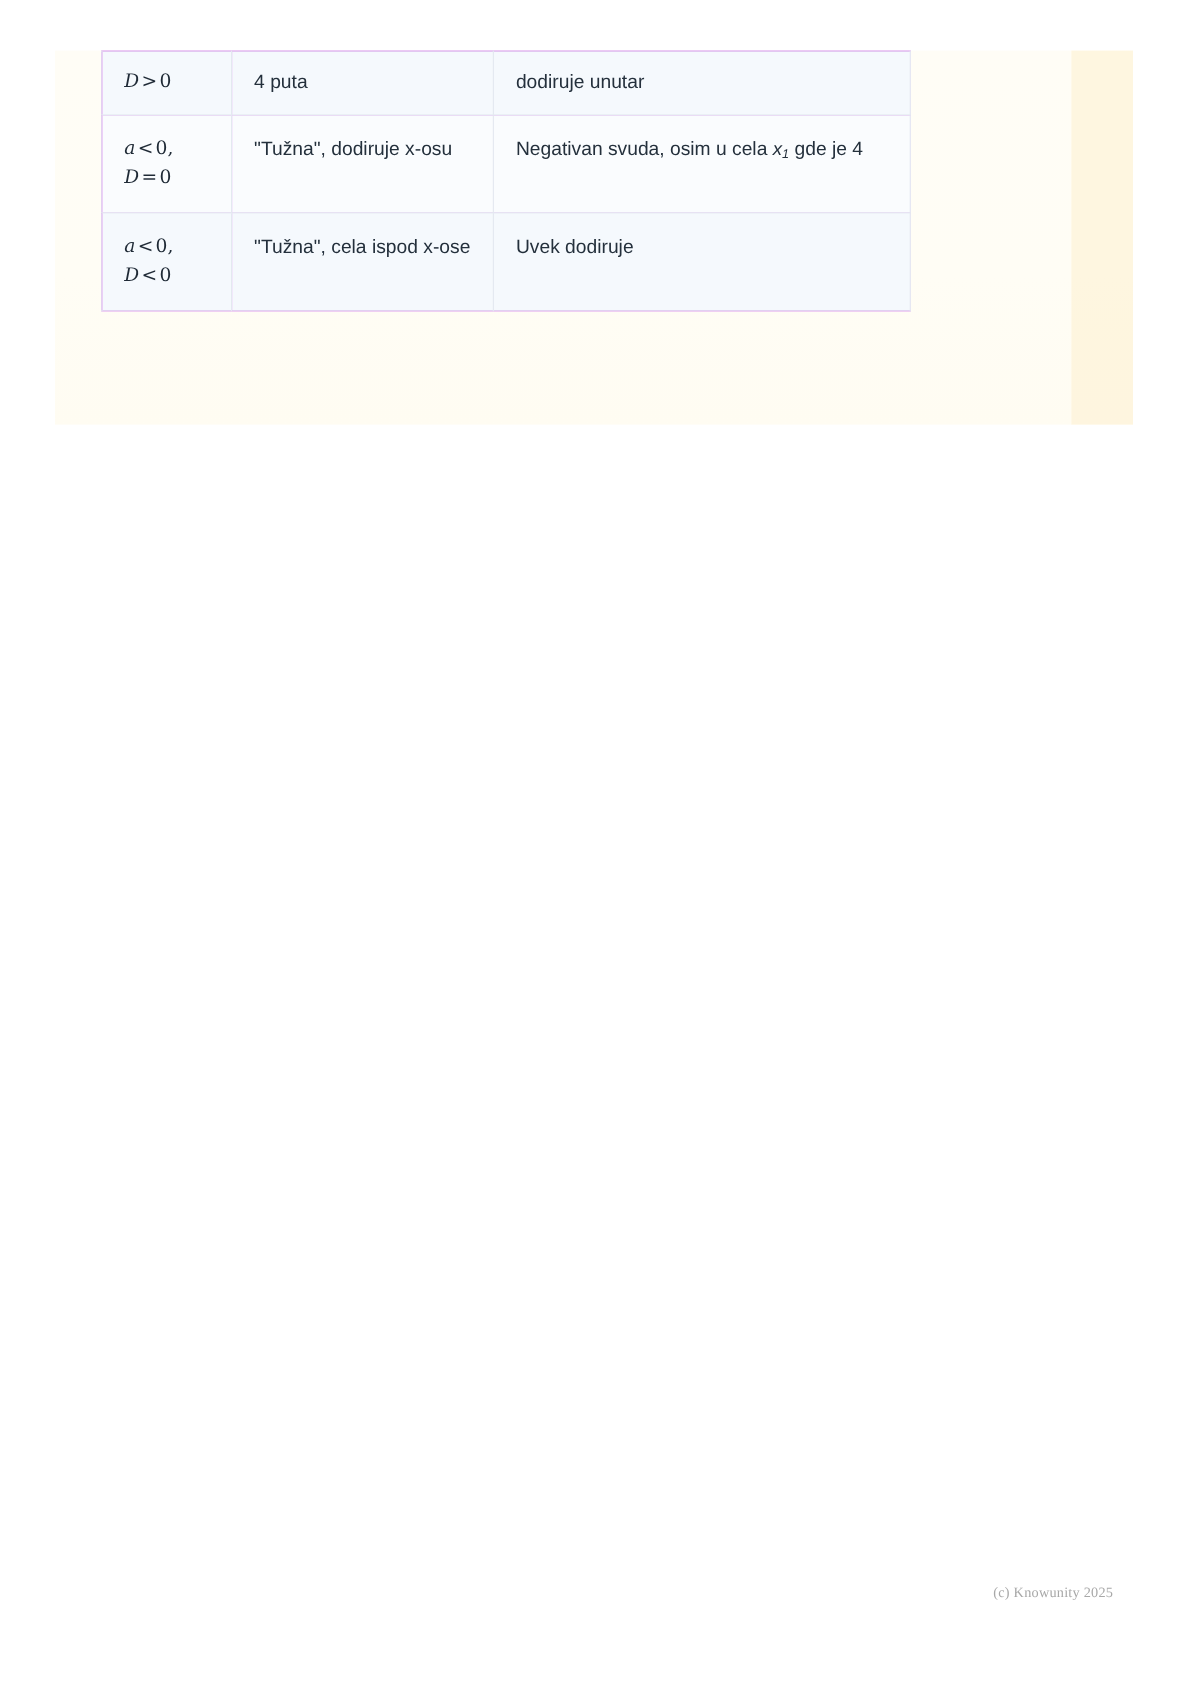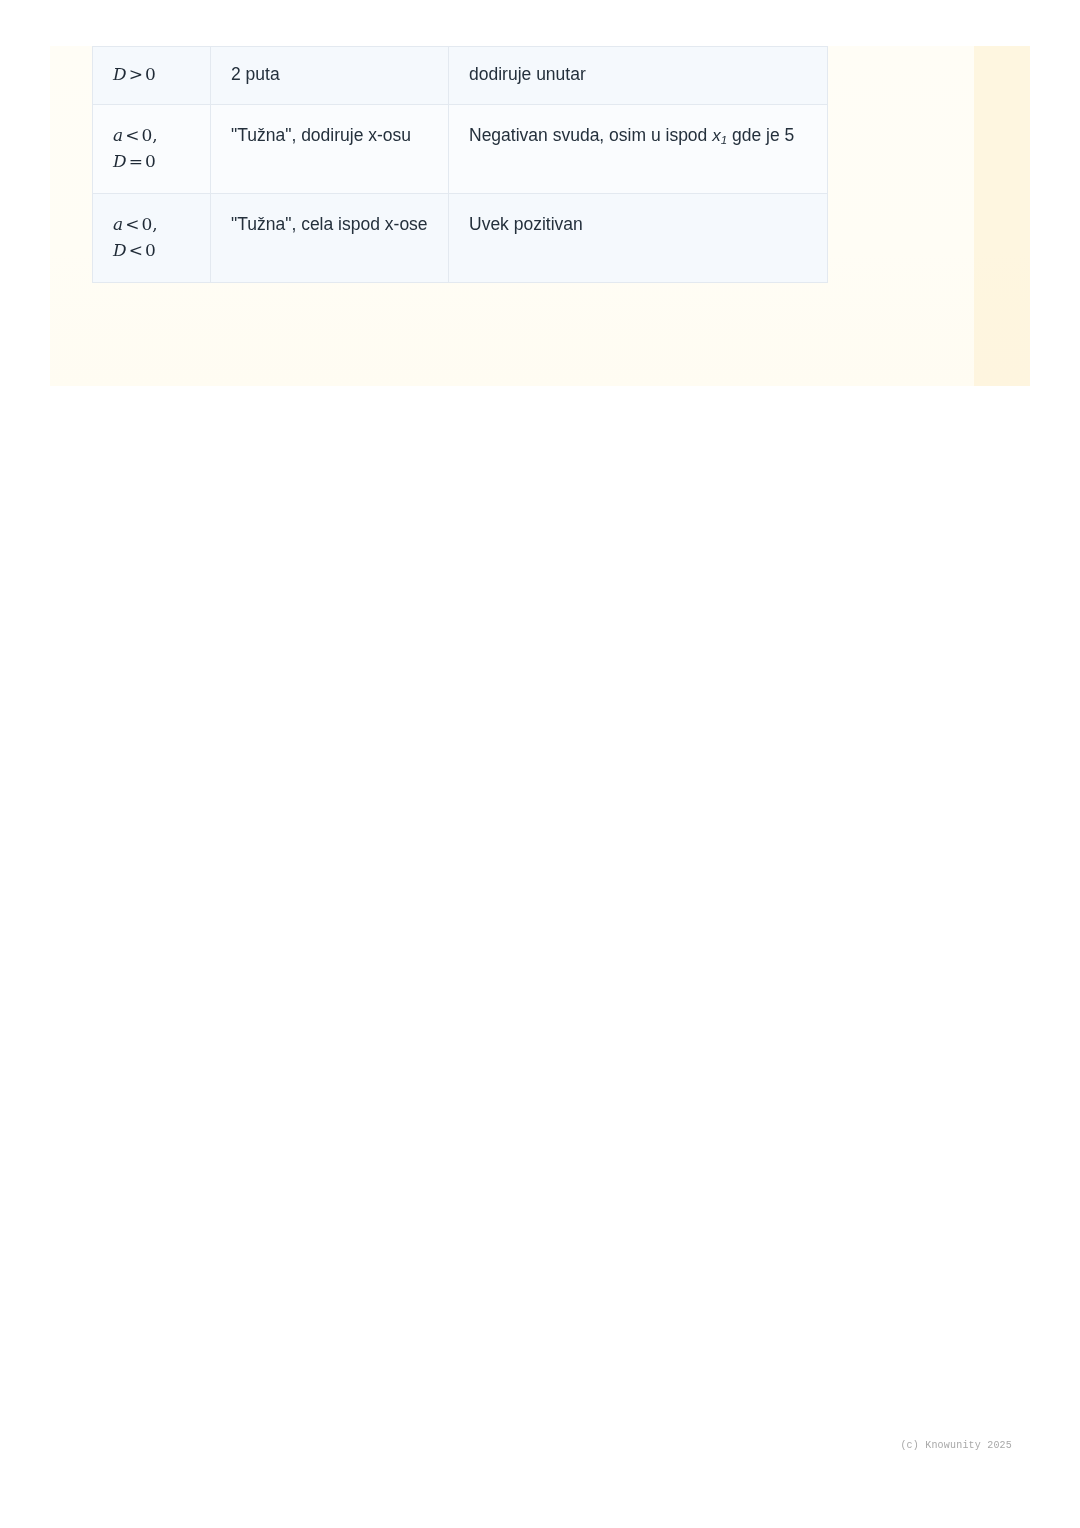--- a/index.html
+++ b/index.html
@@ -121,7 +121,7 @@
           </span>
         </td>
         <td>
-          <span class="cell-text">2 puta</span>
+          <span class="cell-text">4 puta</span>
         </td>
         <td>
           <span class="cell-text">dodiruje unutar</span>

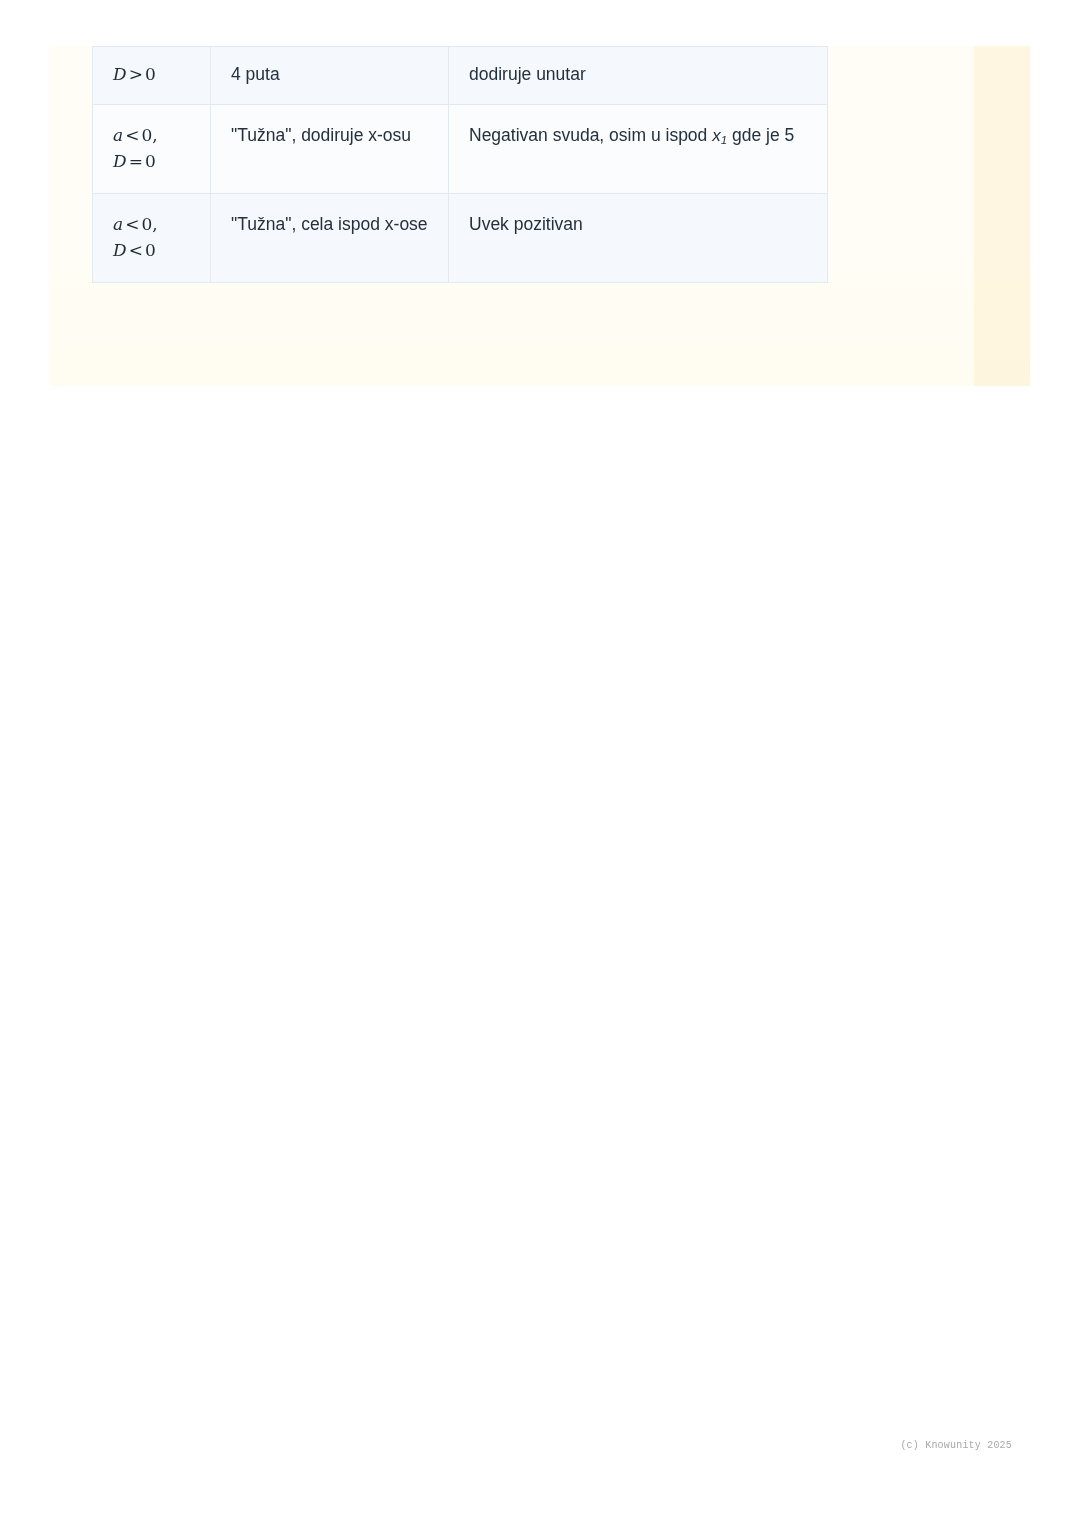--- a/index.html
+++ b/index.html
@@ -141,7 +141,7 @@
           <span class="cell-text">"Tužna", dodiruje x-osu</span>
         </td>
         <td>
-          <span>Negativan svuda, osim u ispod</span>
+          <span>Negativan svuda, osim u cela</span>
           <span class="inline-math">x<span class="sub">1</span></span>
           <span>gde je 5</span>
         </td>

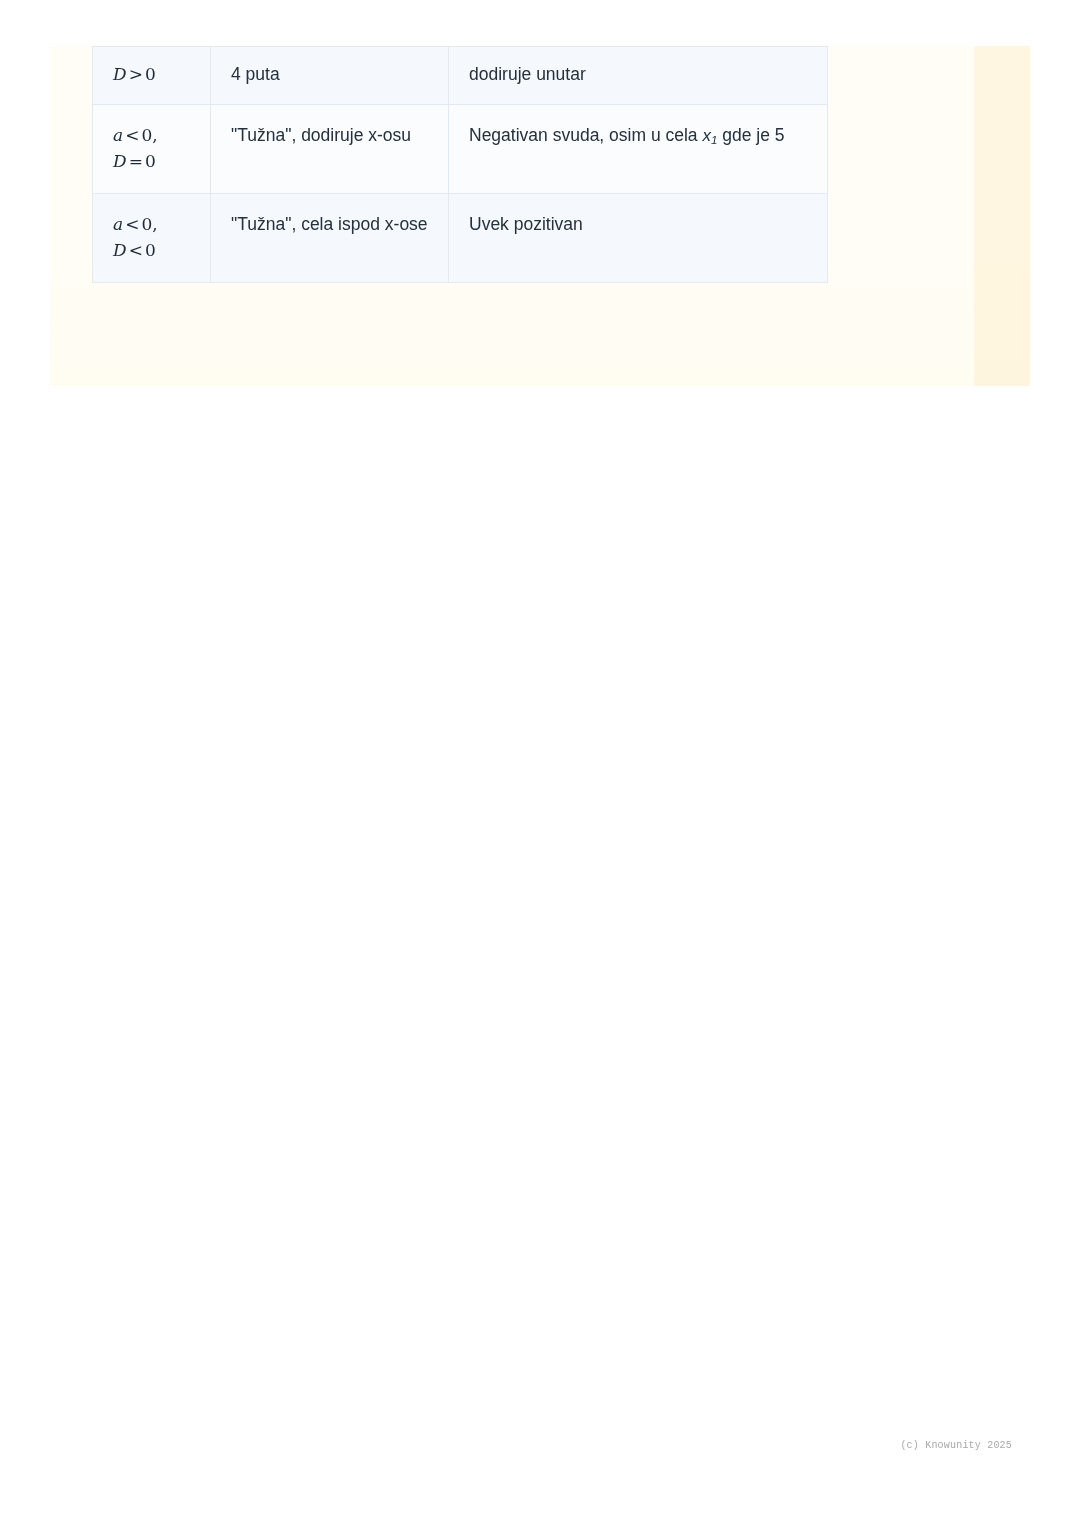--- a/index.html
+++ b/index.html
@@ -143,7 +143,7 @@
         <td>
           <span>Negativan svuda, osim u cela</span>
           <span class="inline-math">x<span class="sub">1</span></span>
-          <span>gde je 5</span>
+          <span>gde je 4</span>
         </td>
       </tr>
 

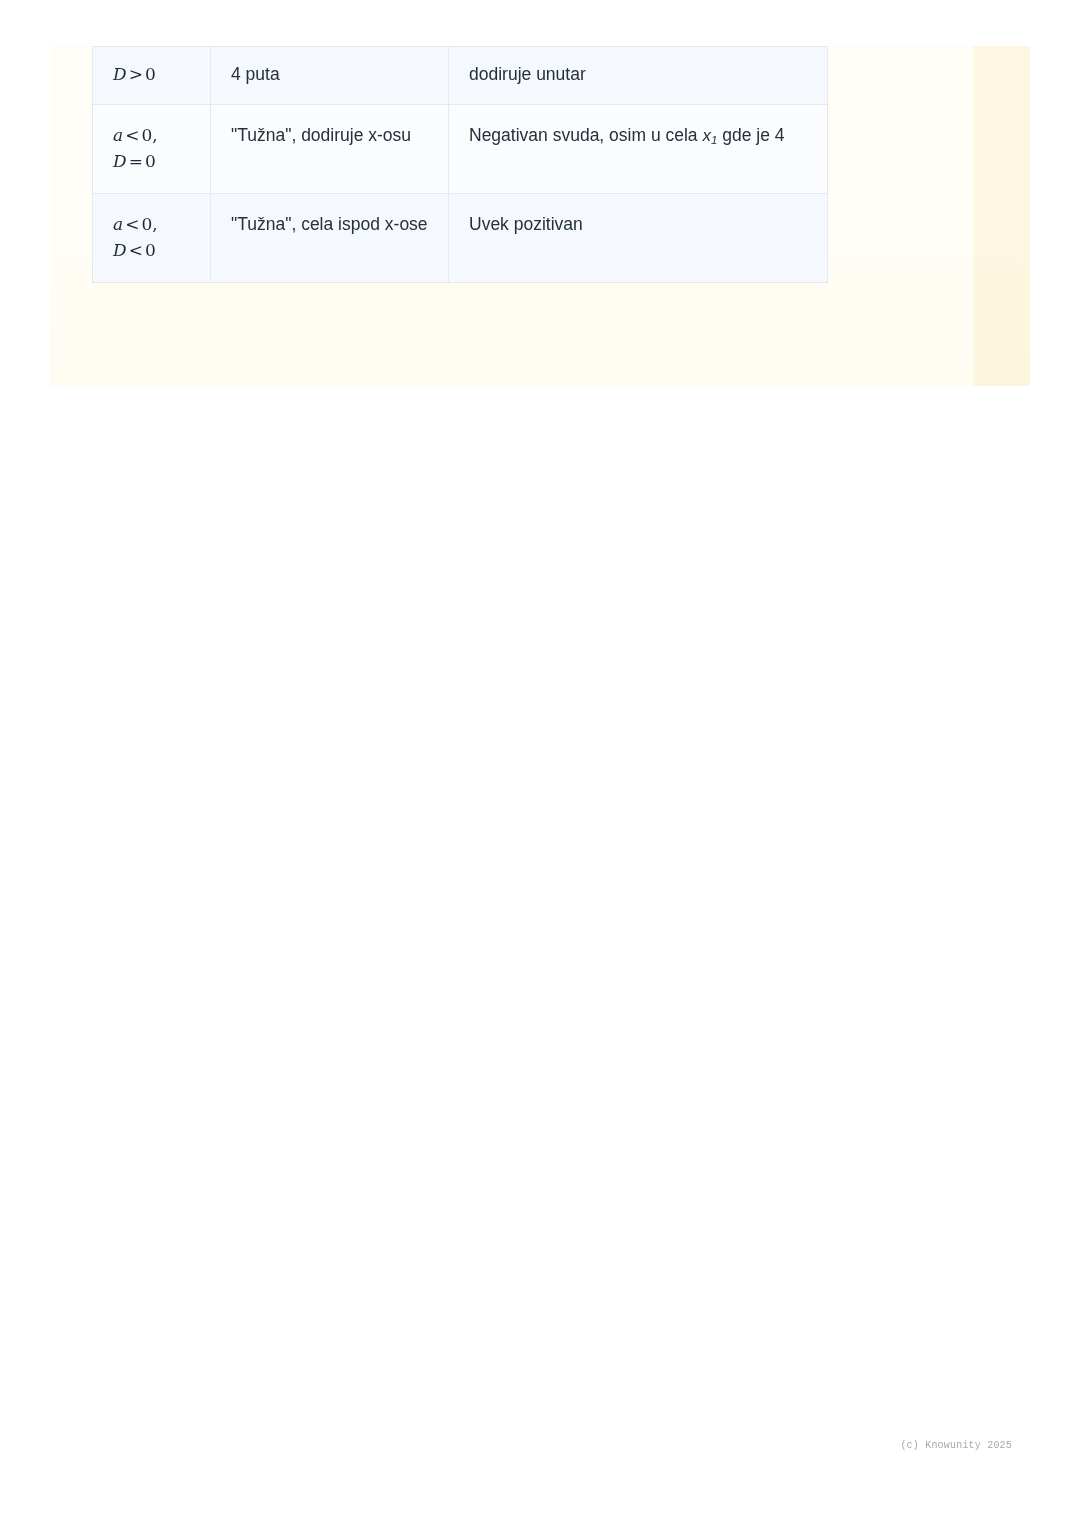--- a/index.html
+++ b/index.html
@@ -160,7 +160,7 @@
           <span class="cell-text">"Tužna", cela ispod x-ose</span>
         </td>
         <td>
-          <span class="cell-text">Uvek pozitivan</span>
+          <span class="cell-text">Uvek dodiruje</span>
         </td>
       </tr>
     </tbody>

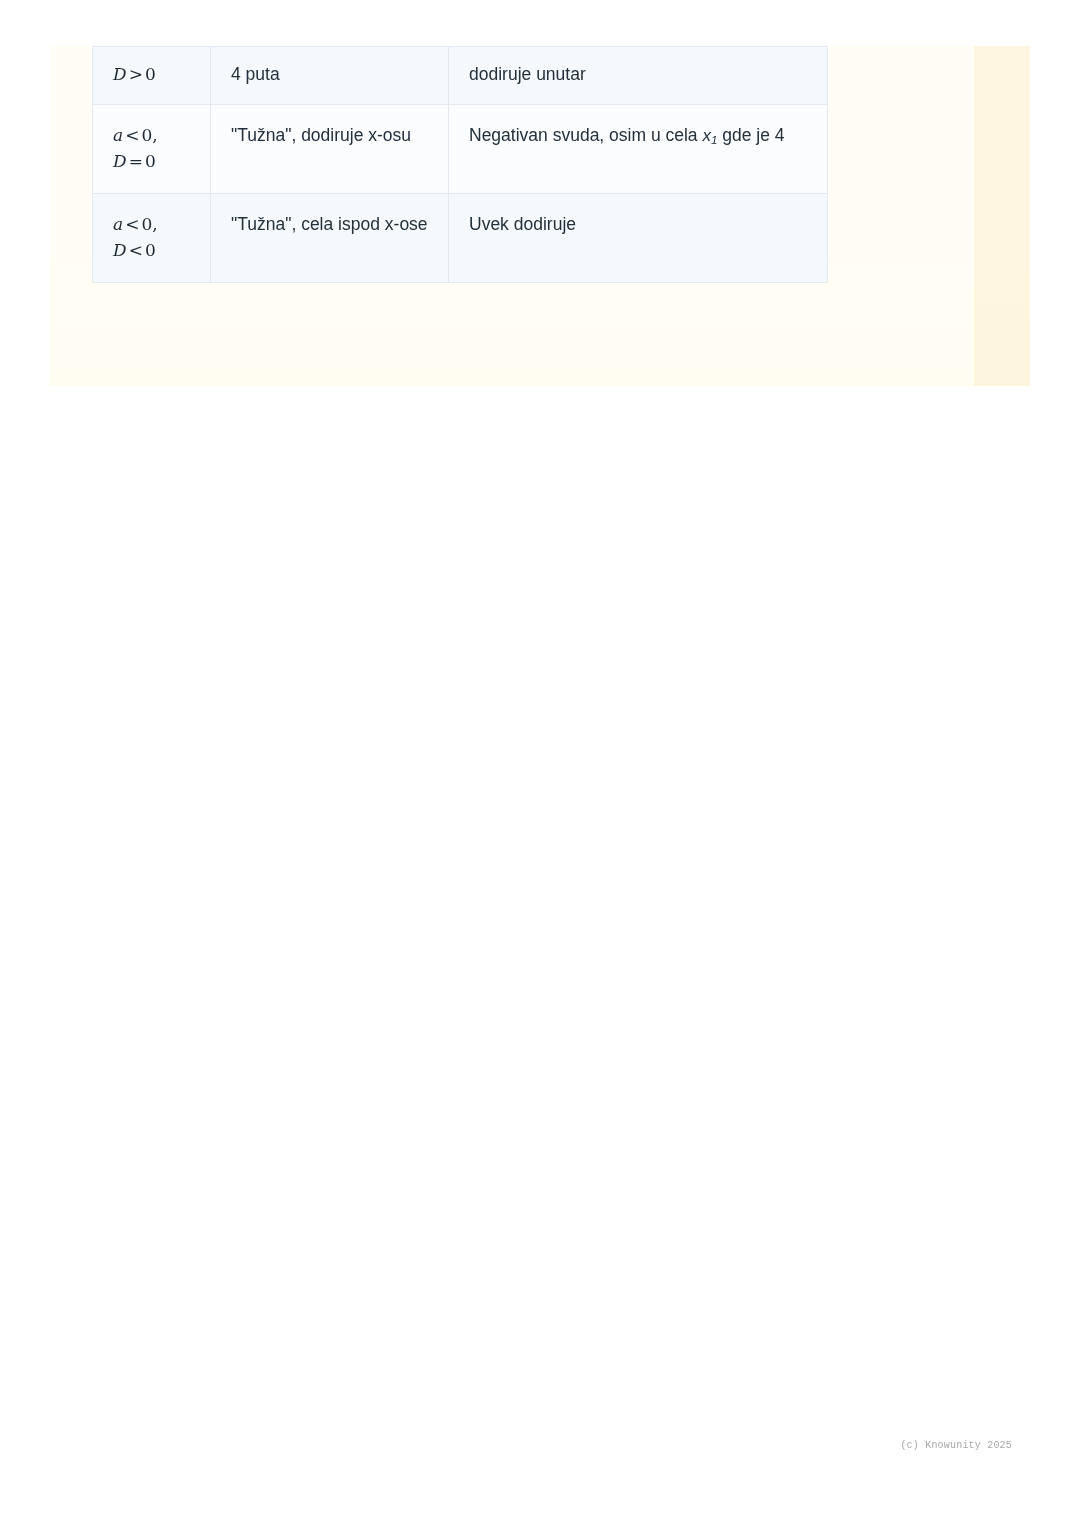--- a/index.html
+++ b/index.html
@@ -93,10 +93,10 @@
     position: absolute;
     right: 68px;
     top: 1440px;
-    font-size: 10px;
+    font-size: 13px;
     color: #a8a8a8;
     letter-spacing: .2px;
-    font-family: Liberation Mono, monospace;
+    font-family: Liberation Serif, serif;
   }
 </style>
 </head>

